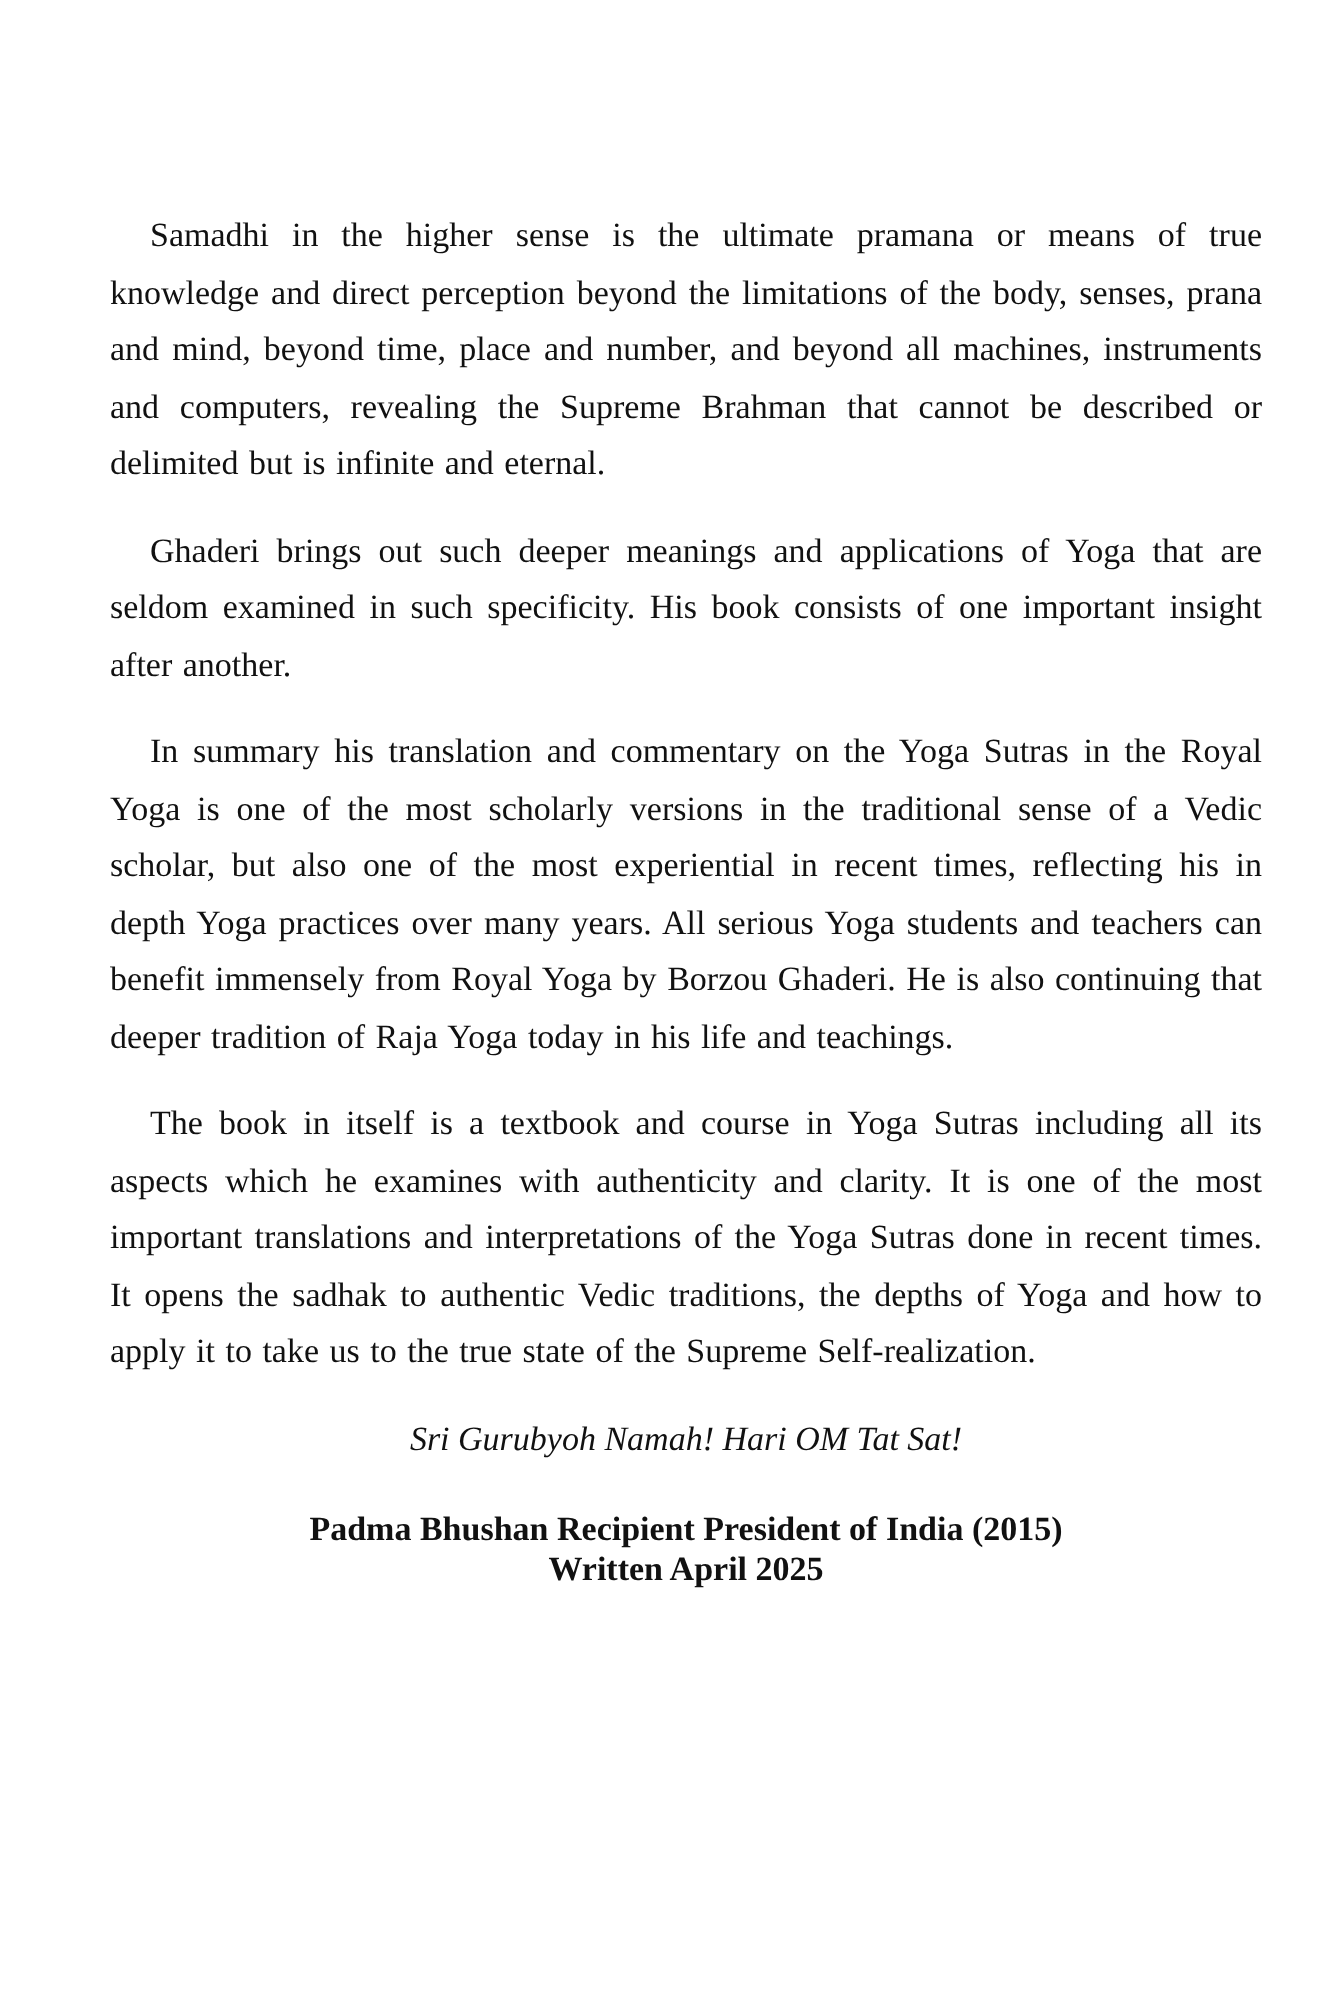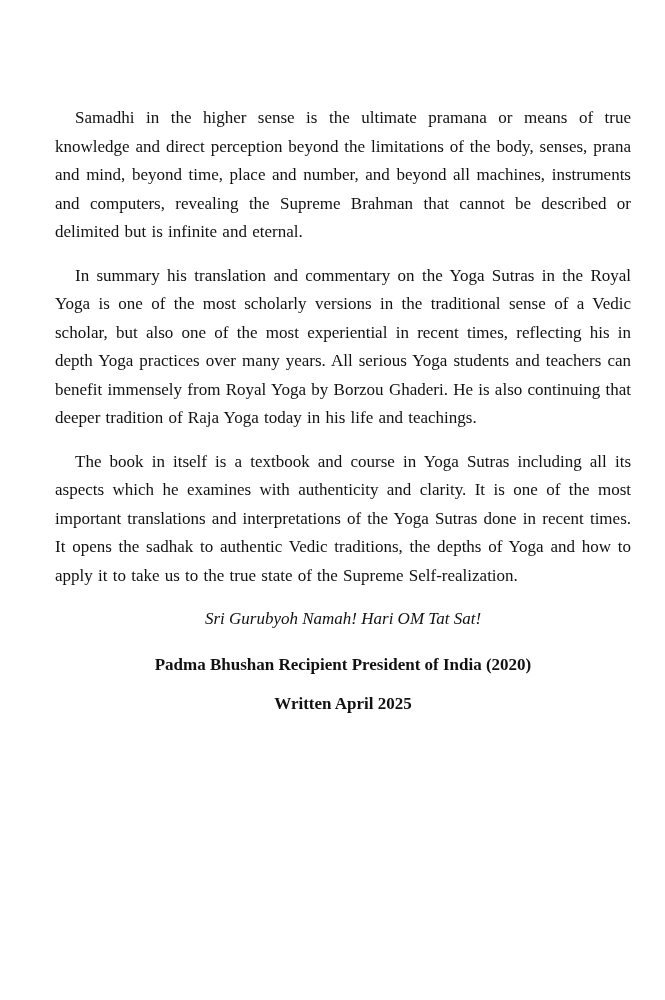--- a/index.html
+++ b/index.html
@@ -58,6 +58,7 @@
 
   <p class="body-para">Samadhi in the higher sense is the ultimate pramana or means of true knowledge and direct perception beyond the limitations of the body, senses, prana and mind, beyond time, place and number, and beyond all machines, instruments and computers, revealing the Supreme Brahman that cannot be described or delimited but is infinite and eternal.</p>
 
+  <p class="body-para">Ghaderi brings out such deeper meanings and applications of Yoga that are seldom examined in such specificity. His book consists of one important insight after another.</p>
 
   <p class="body-para">In summary his translation and commentary on the Yoga Sutras in the Royal Yoga is one of the most scholarly versions in the traditional sense of a Vedic scholar, but also one of the most experiential in recent times, reflecting his in depth Yoga practices over many years. All serious Yoga students and teachers can benefit immensely from Royal Yoga by Borzou Ghaderi. He is also continuing that deeper tradition of Raja Yoga today in his life and teachings.</p>
 

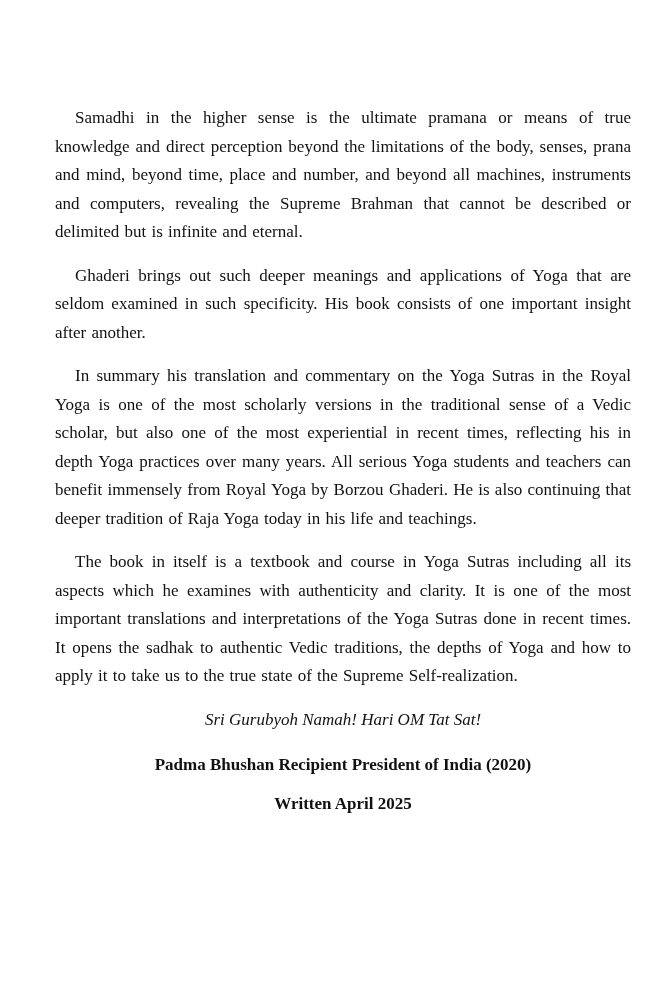--- a/index.html
+++ b/index.html
@@ -67,7 +67,7 @@
   <p class="mantra">Sri Gurubyoh Namah! Hari OM Tat Sat!</p>
 
 
-  <p class="footer-line credential">Padma Bhushan Recipient President of India (2020)</p>
+  <p class="footer-line credential">Padma Bhushan Recipient President of India (2015)</p>
 
   <p class="footer-line written">Written April 2025</p>
 

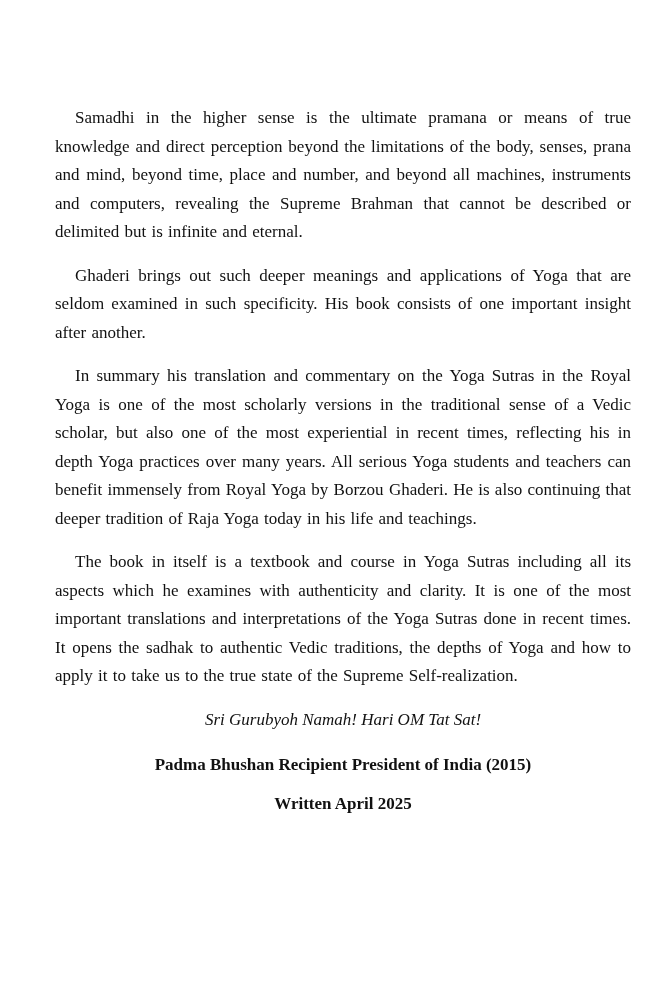--- a/index.html
+++ b/index.html
@@ -42,7 +42,7 @@
   }
   .byline      { margin-top: 56px; }
   .credential  { margin-top: 21px; }
-  .written     { margin-top: 19px; }
+  .written     { }
   .page-number {
     margin-top: 18px;
     text-align: center;

